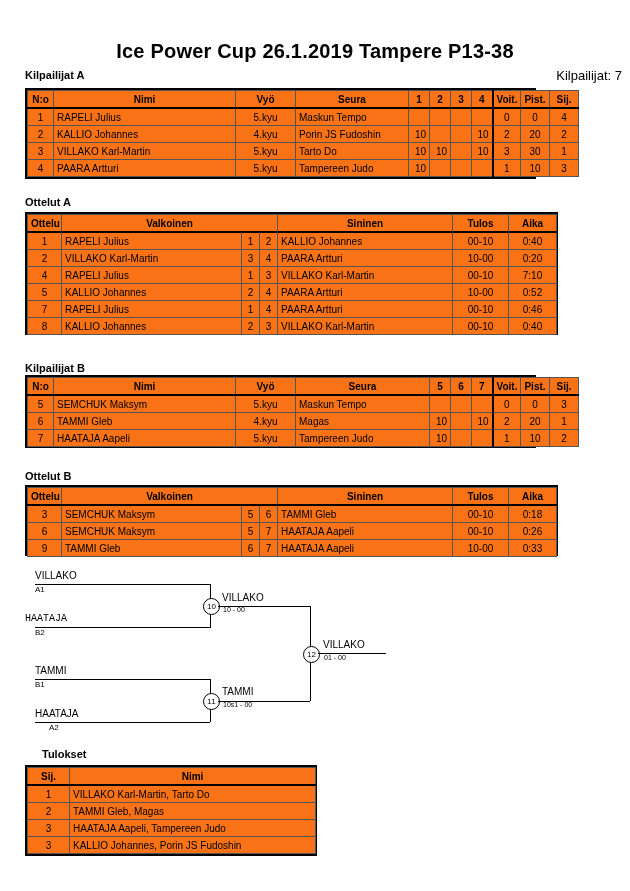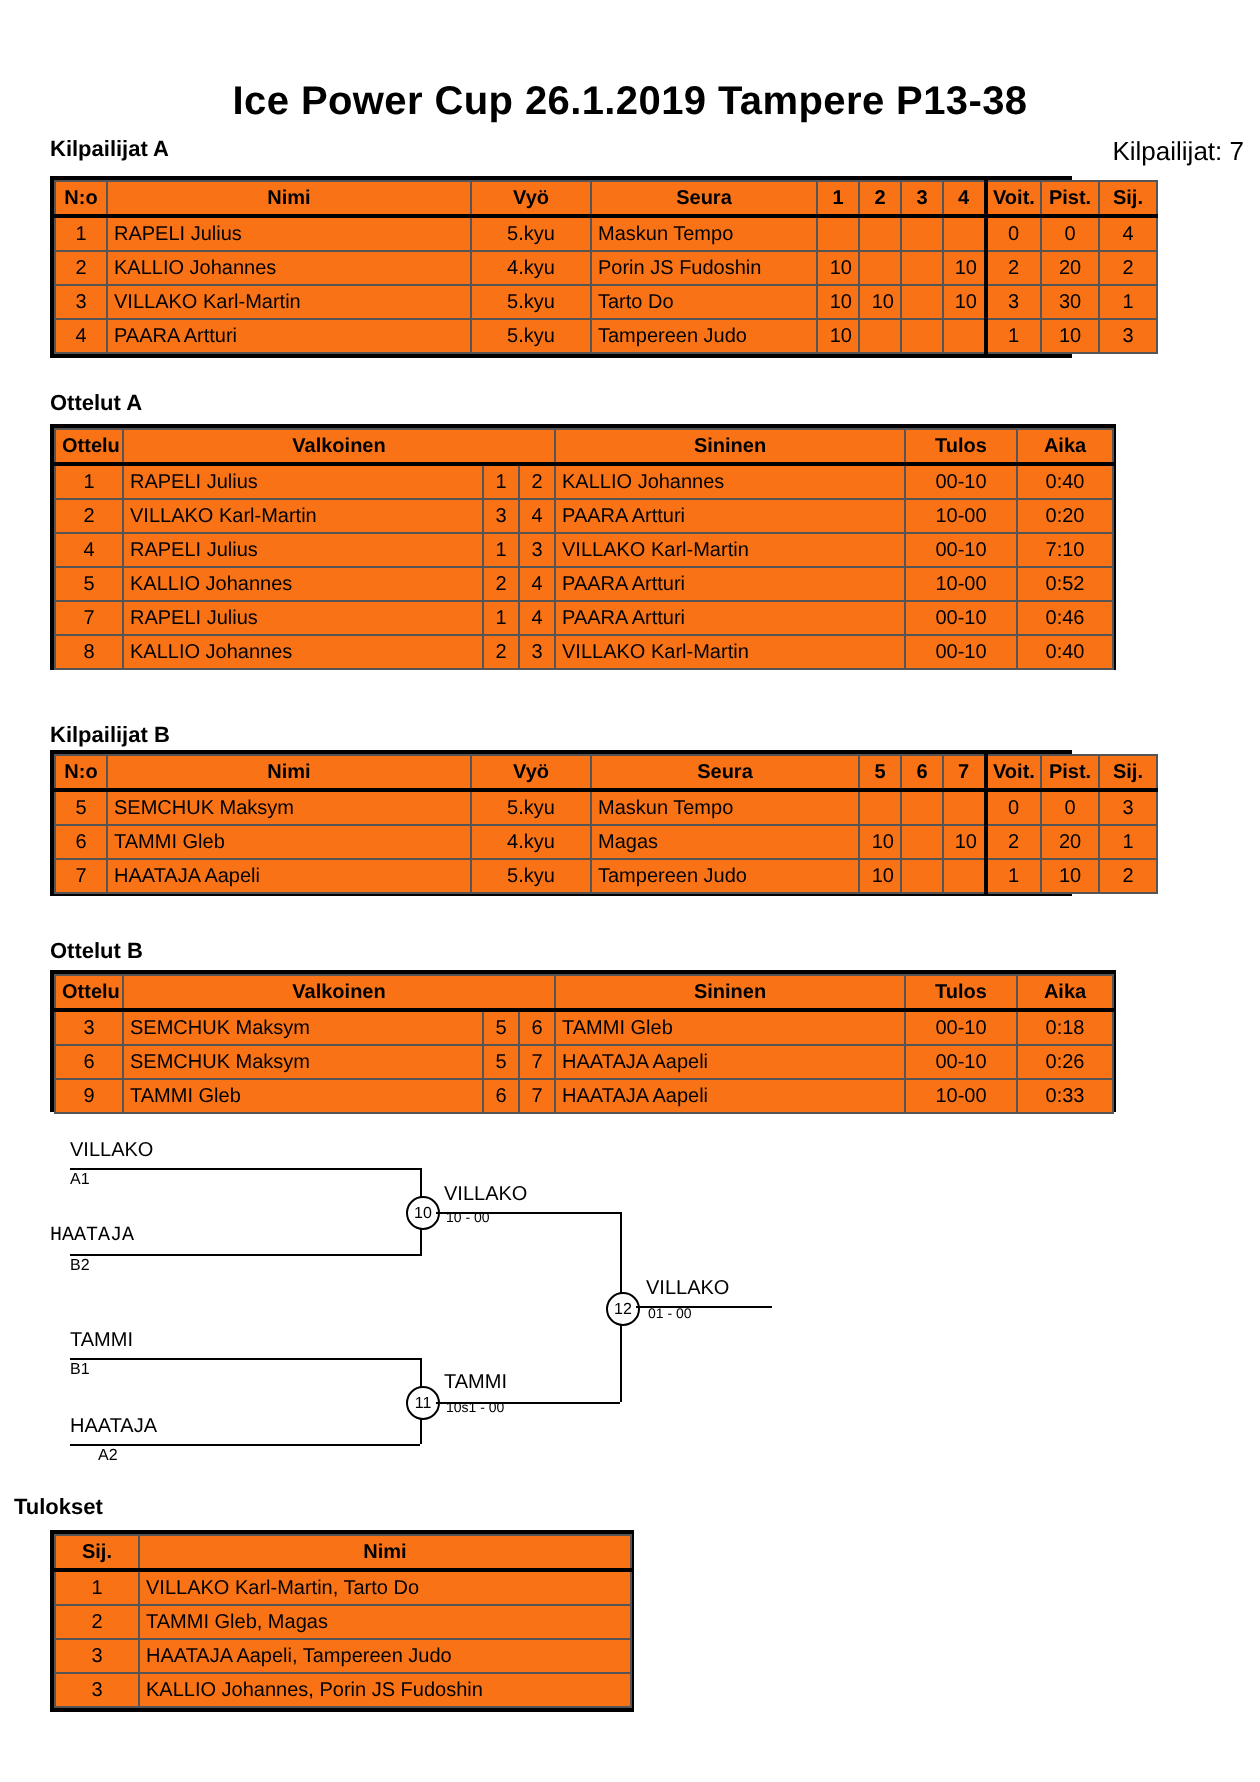--- a/index.html
+++ b/index.html
@@ -455,7 +455,7 @@
   <div class="line hline" style="left:293px; top:88px; width:68px;"></div>
 </div>
 
-<div class="section-caption" style="left:7px; top:748px; width:292px;">Tulokset</div>
+<div class="section-caption" style="left:42px; top:748px; width:292px;">Tulokset</div>
 
 <div class="outer-frame" style="left:25px; top:765px; width:292px; height:91px;"></div>
 <table class="grid" id="results-table" style="left:27px; top:767px; width:288px;">

